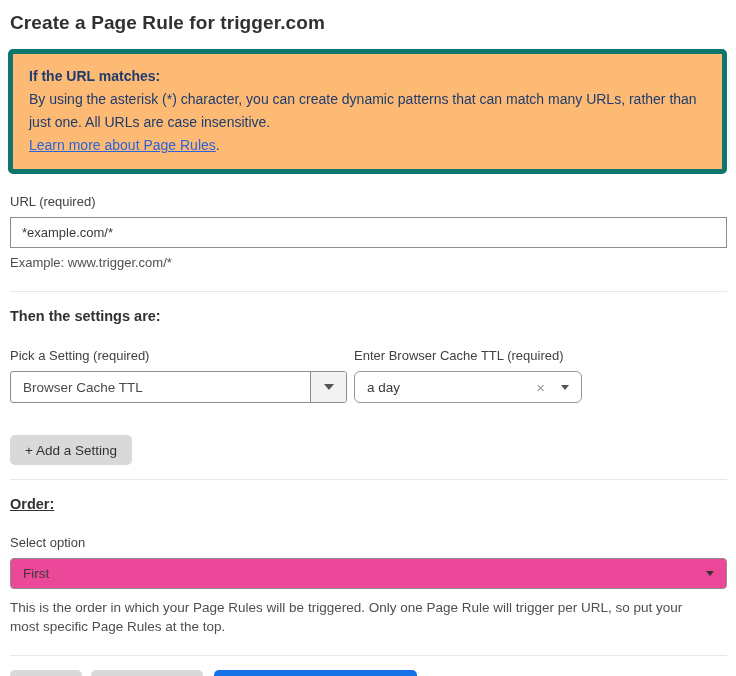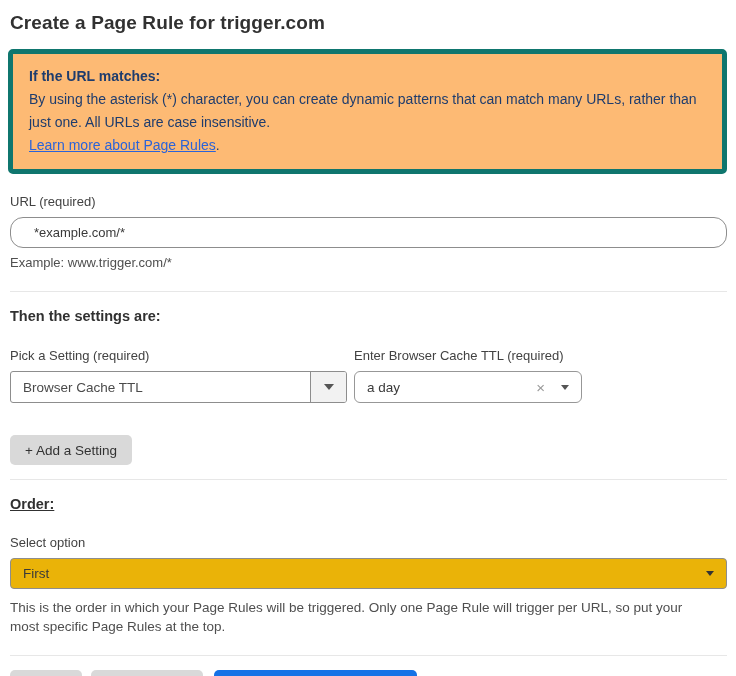--- a/index.html
+++ b/index.html
@@ -51,8 +51,8 @@
     width: 100%;
     height: 31px;
     border: 1px solid #8d8d8d;
-    border-radius: 13px;
-    padding: 0 23px;
+    border-radius: 0;
+    padding: 0 11px;
     font-size: 13px;
     color: #3a3a3a;
     font-family: "Liberation Sans", "DejaVu Sans", sans-serif;

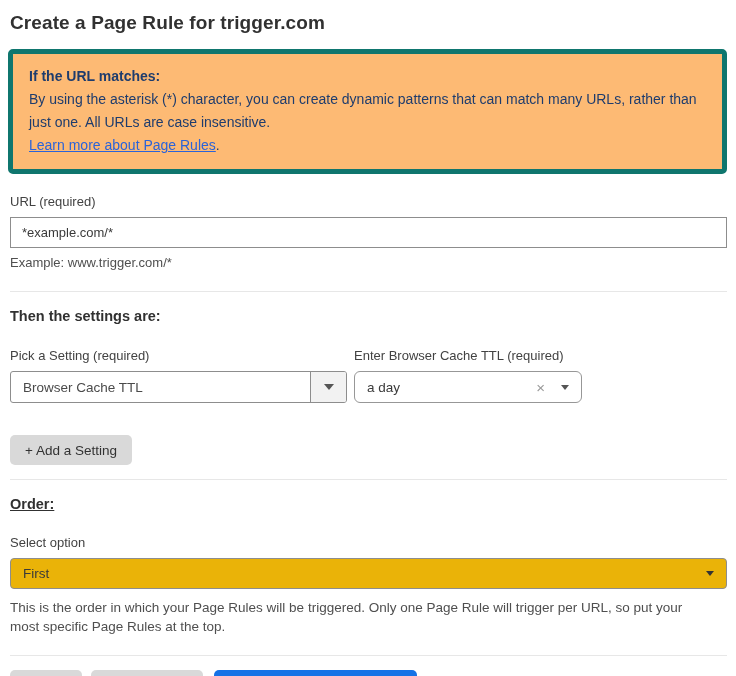--- a/index.html
+++ b/index.html
@@ -164,7 +164,7 @@
     height: 31px;
     border: 1px solid #8d8d8d;
     border-radius: 4px;
-    background: #eab308;
+    background: #ec4899;
     padding: 0 12px;
     cursor: pointer;
   }

